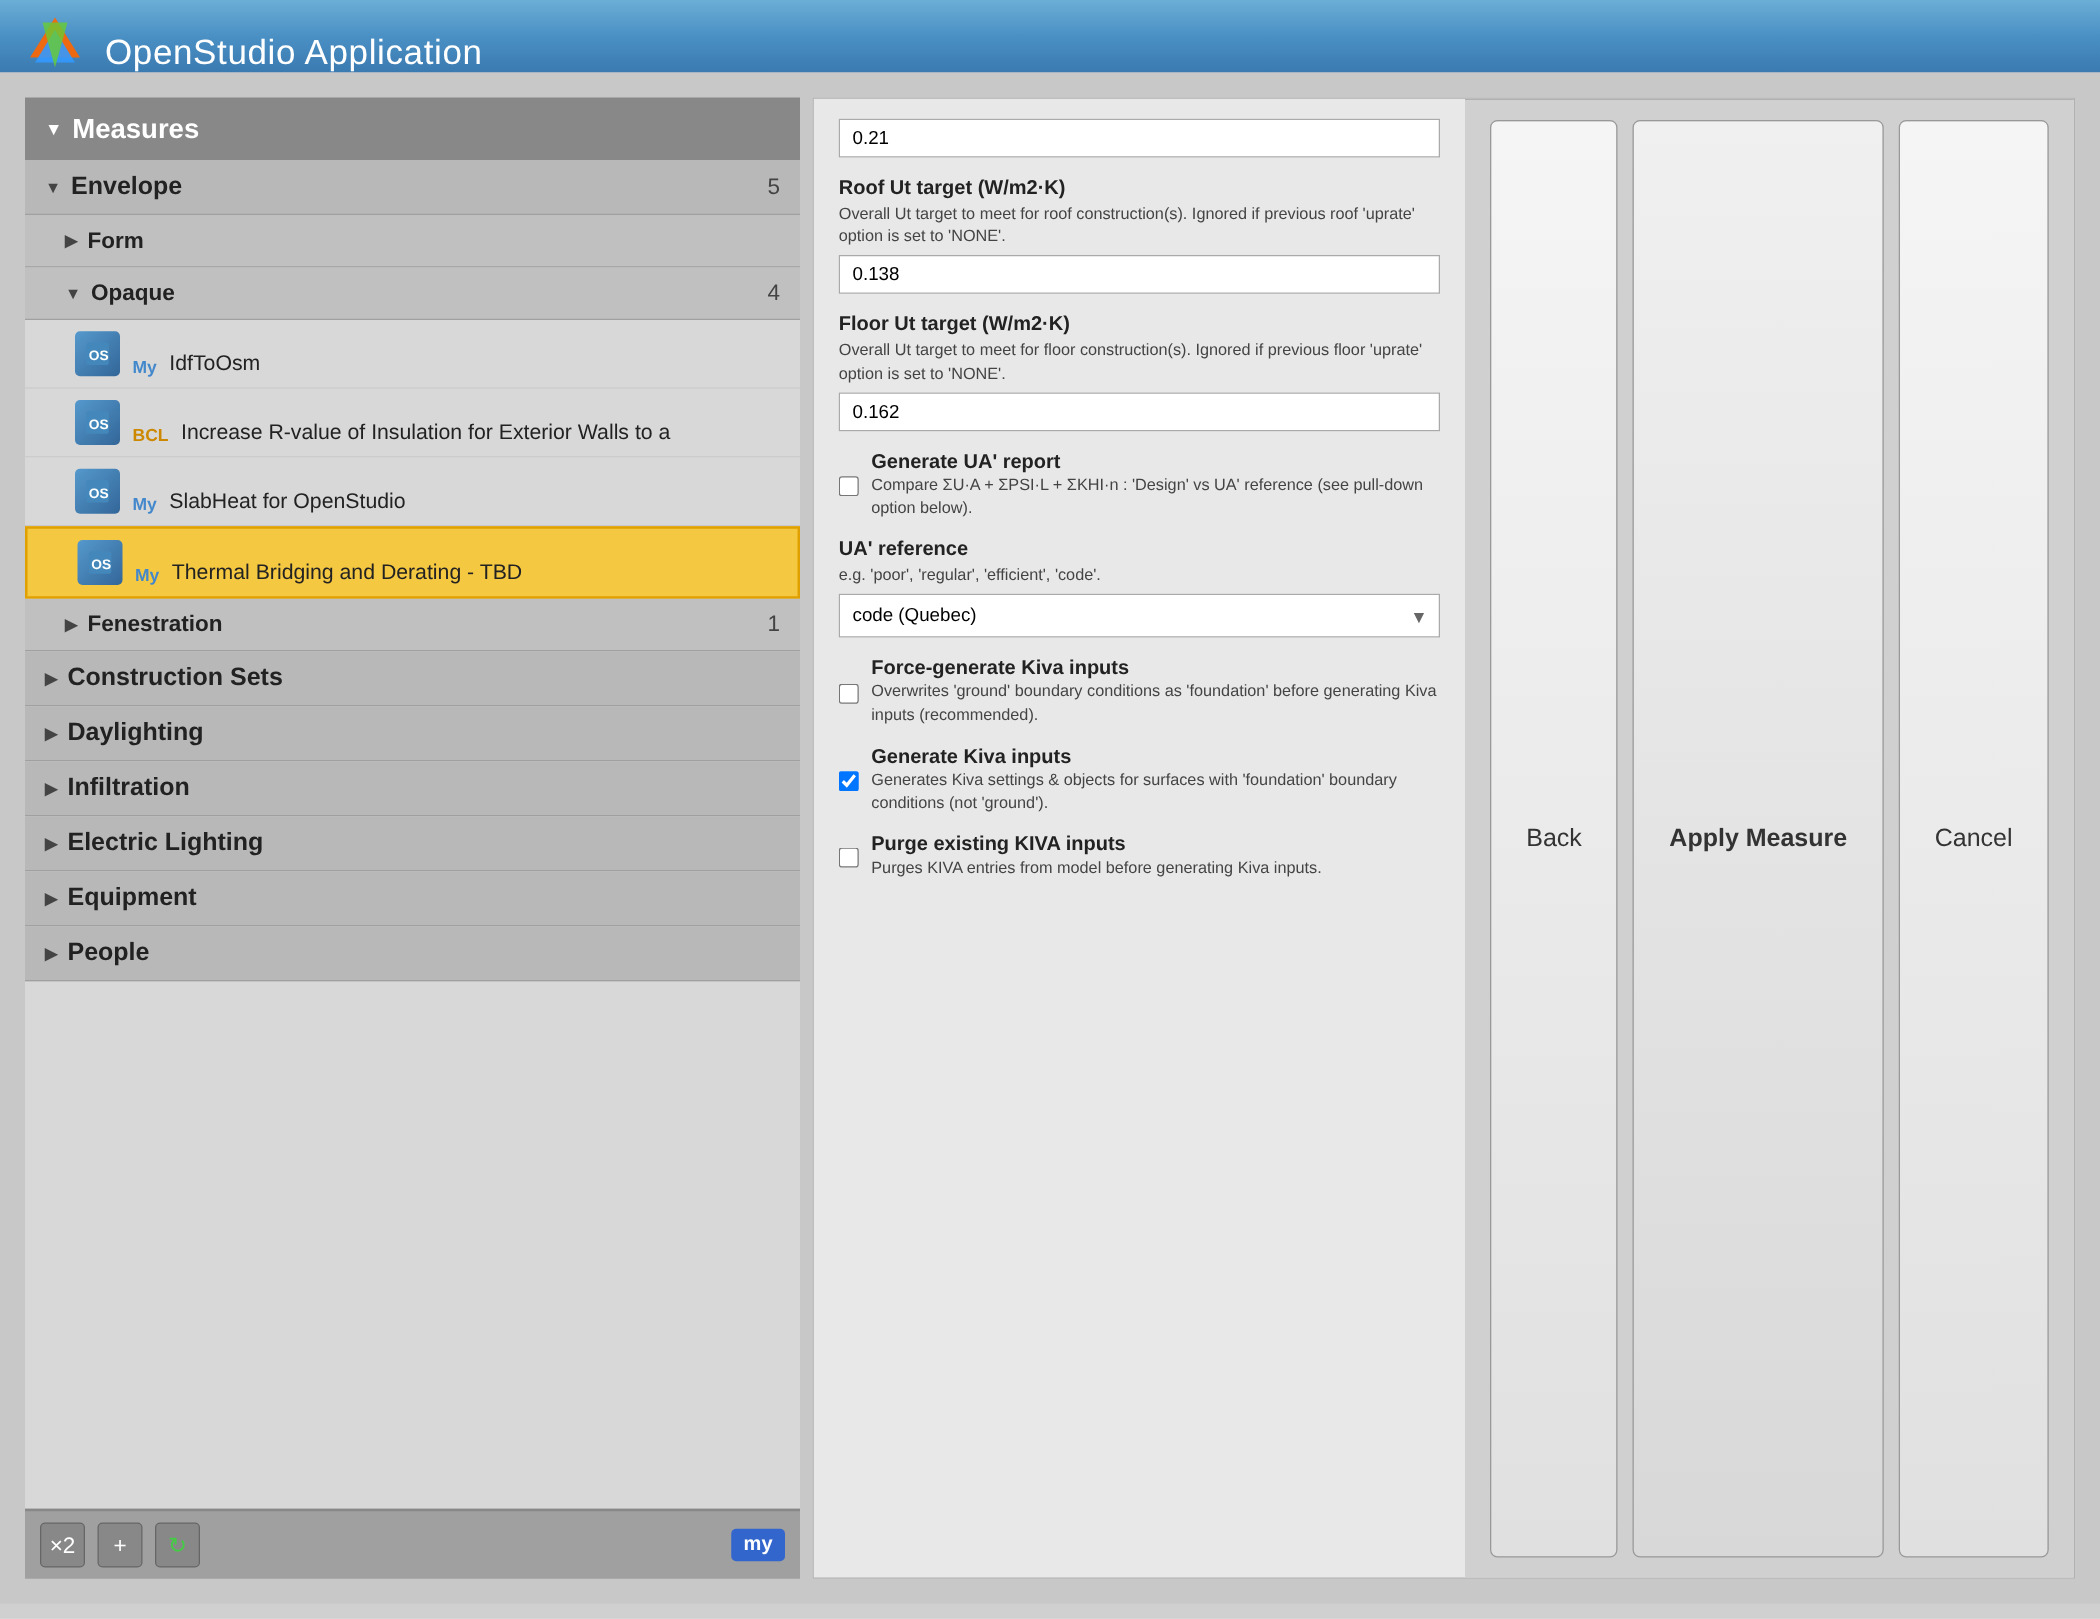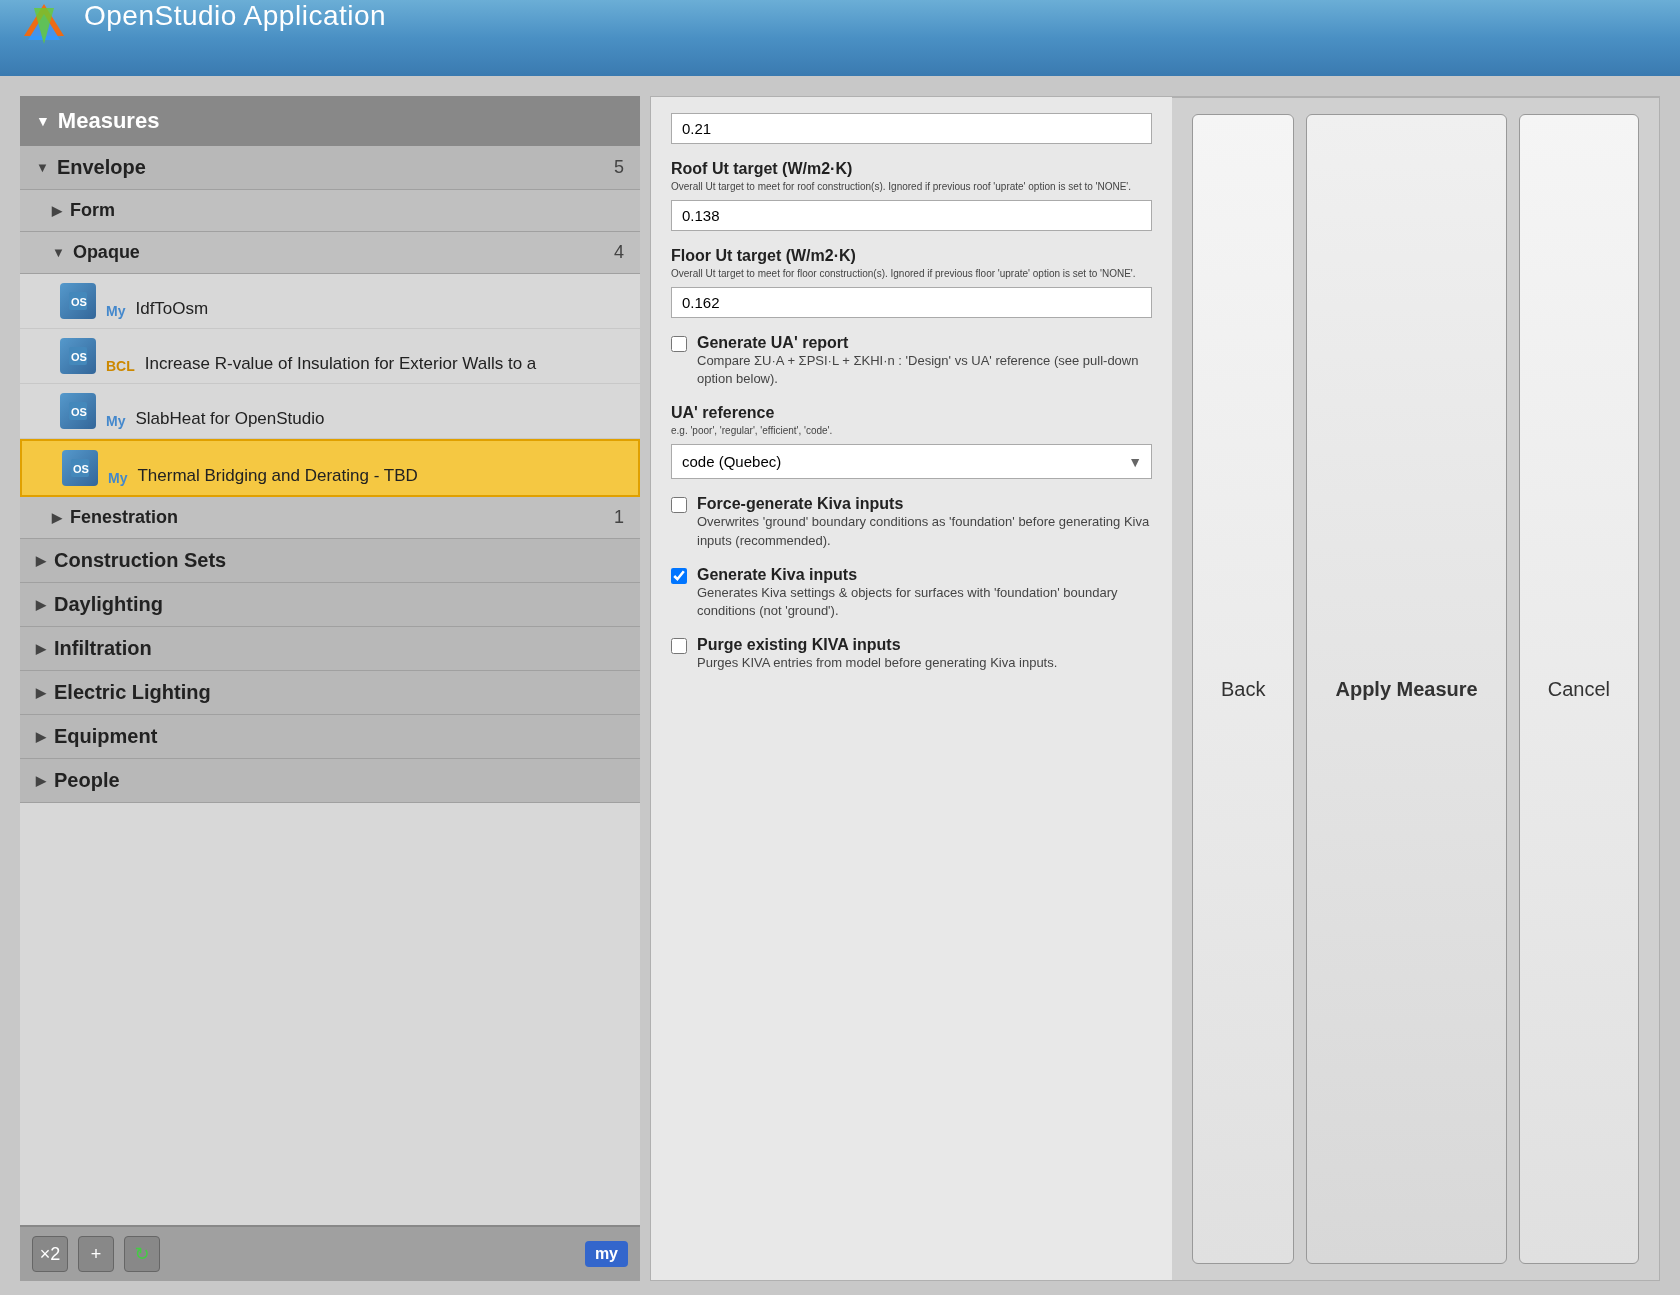--- a/index.html
+++ b/index.html
@@ -14,9 +14,9 @@
     
     .title-bar {
       background: linear-gradient(to bottom, #6baed6 0%, #4a90c4 50%, #3a7ab0 100%);
-      height: 76px;
-      display: flex;
-      align-items: flex-start;
+      height: 58px;
+      display: flex;
+      align-items: flex-end;
       padding: 0 20px;
       gap: 16px;
     }

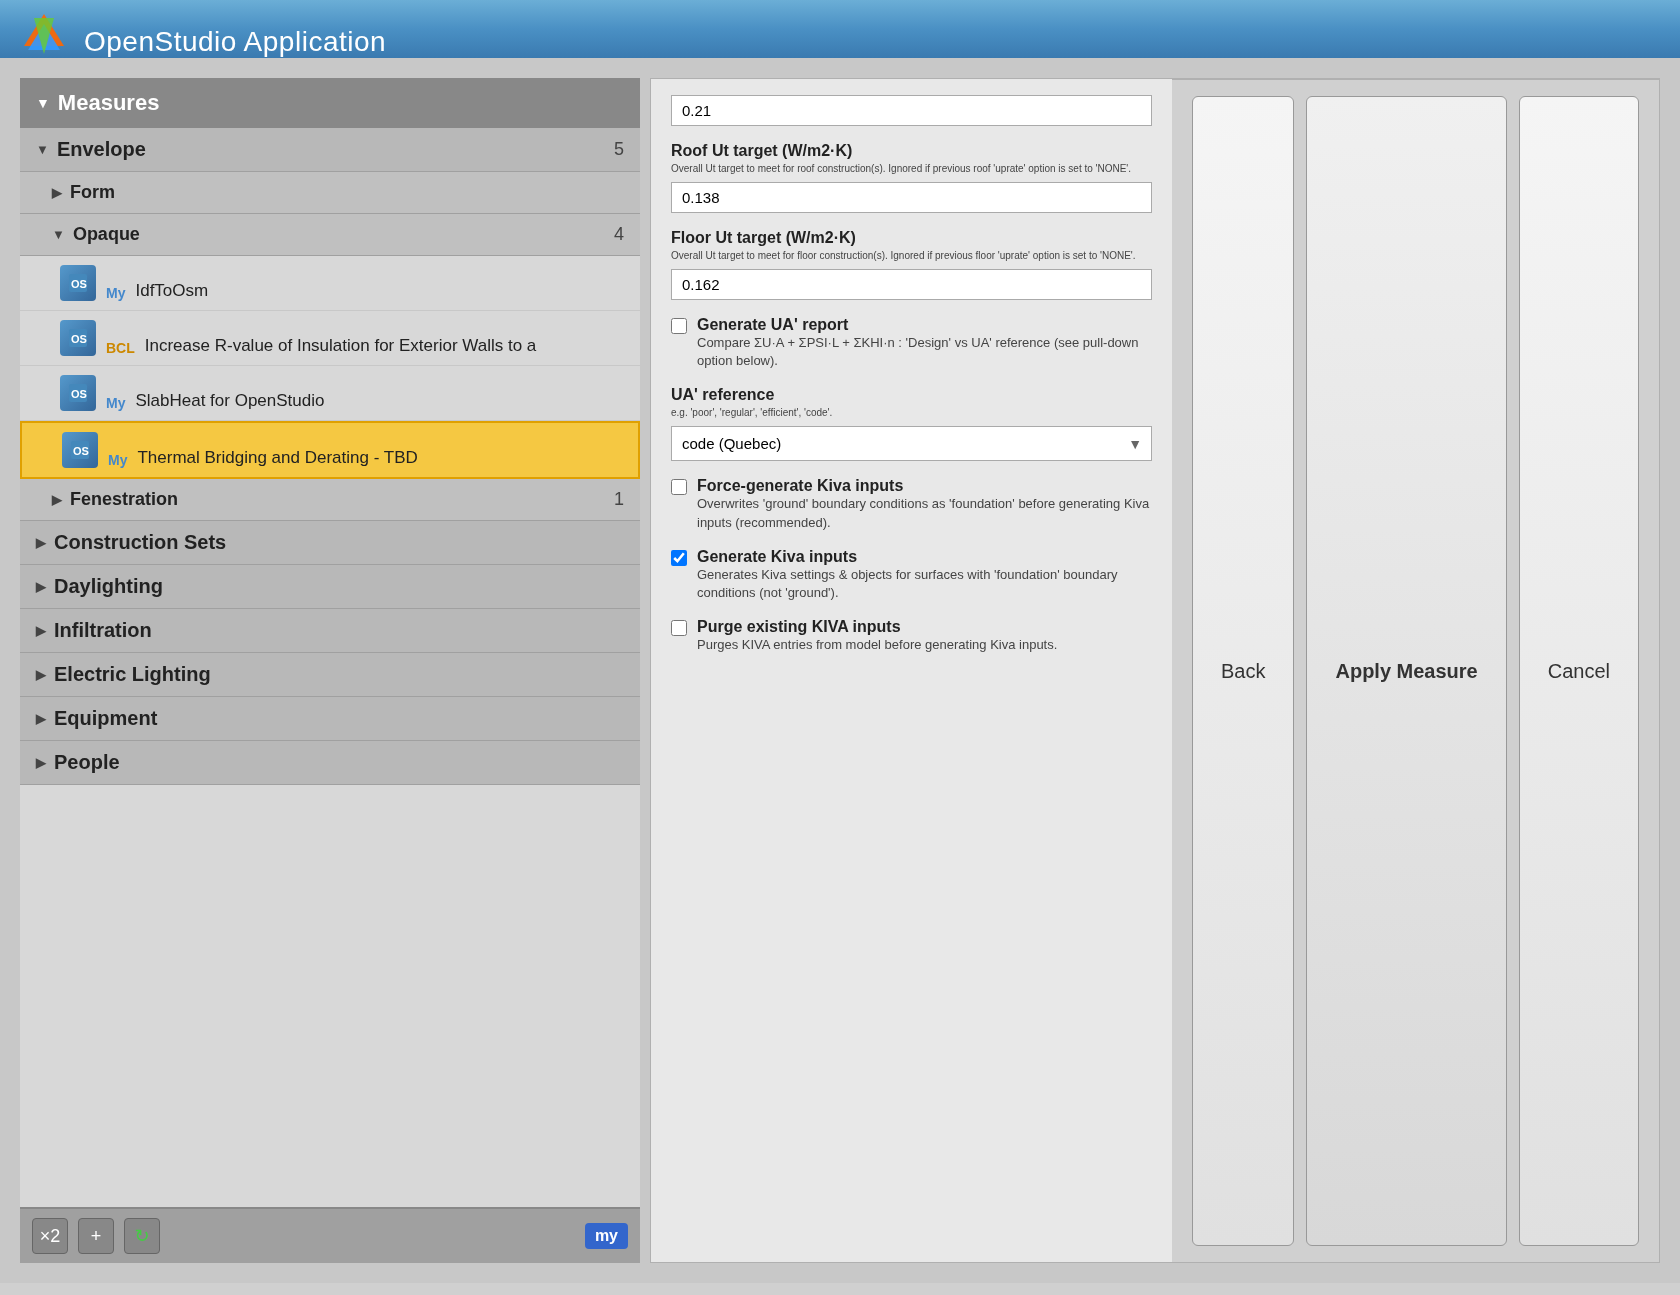--- a/index.html
+++ b/index.html
@@ -195,7 +195,7 @@
       margin-bottom: 2px;
     }
     .field-desc {
-      font-size: 10px;
+      font-size: 13px;
       color: #444;
       margin-bottom: 6px;
       line-height: 1.4;

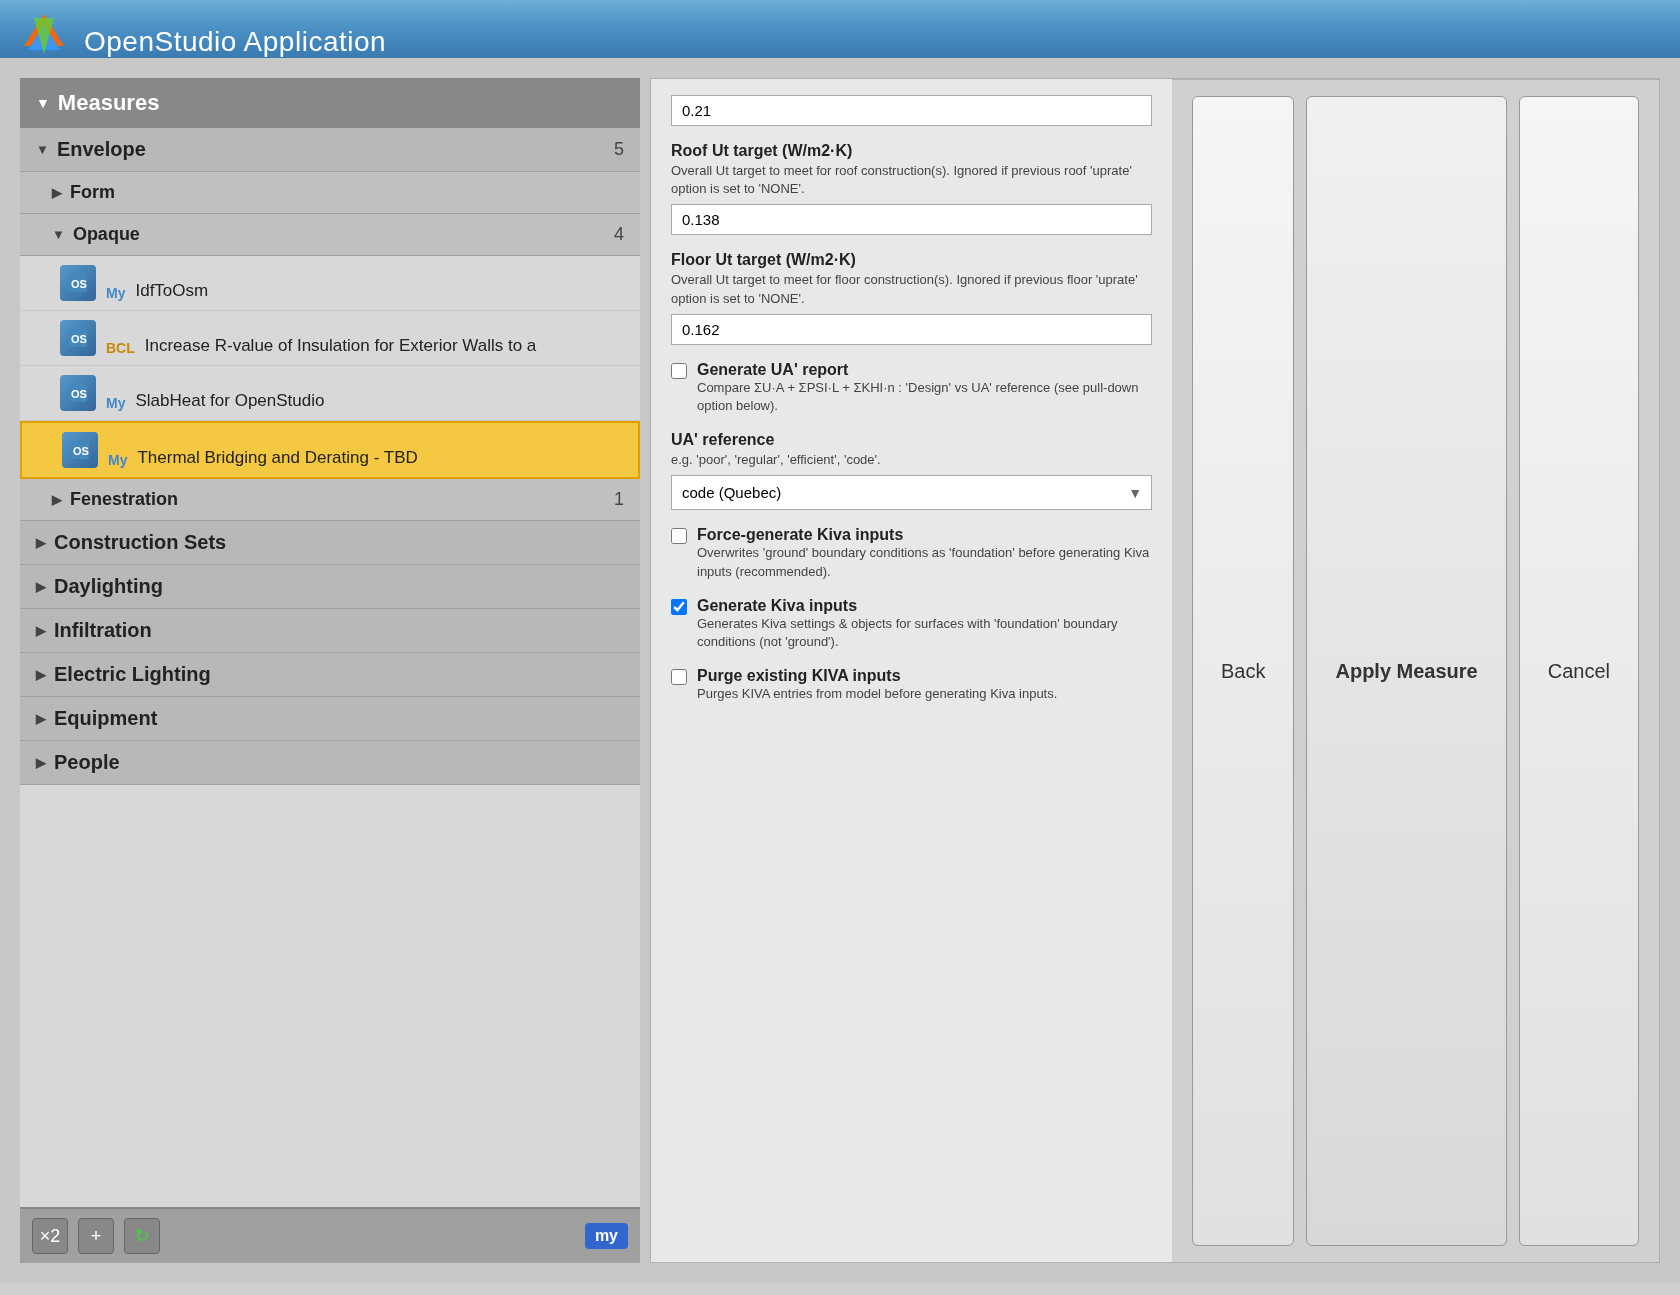--- a/index.html
+++ b/index.html
@@ -211,7 +211,7 @@
 
     .checkbox-group {
       display: flex;
-      align-items: flex-start;
+      align-items: center;
       gap: 10px;
       margin-bottom: 16px;
     }

